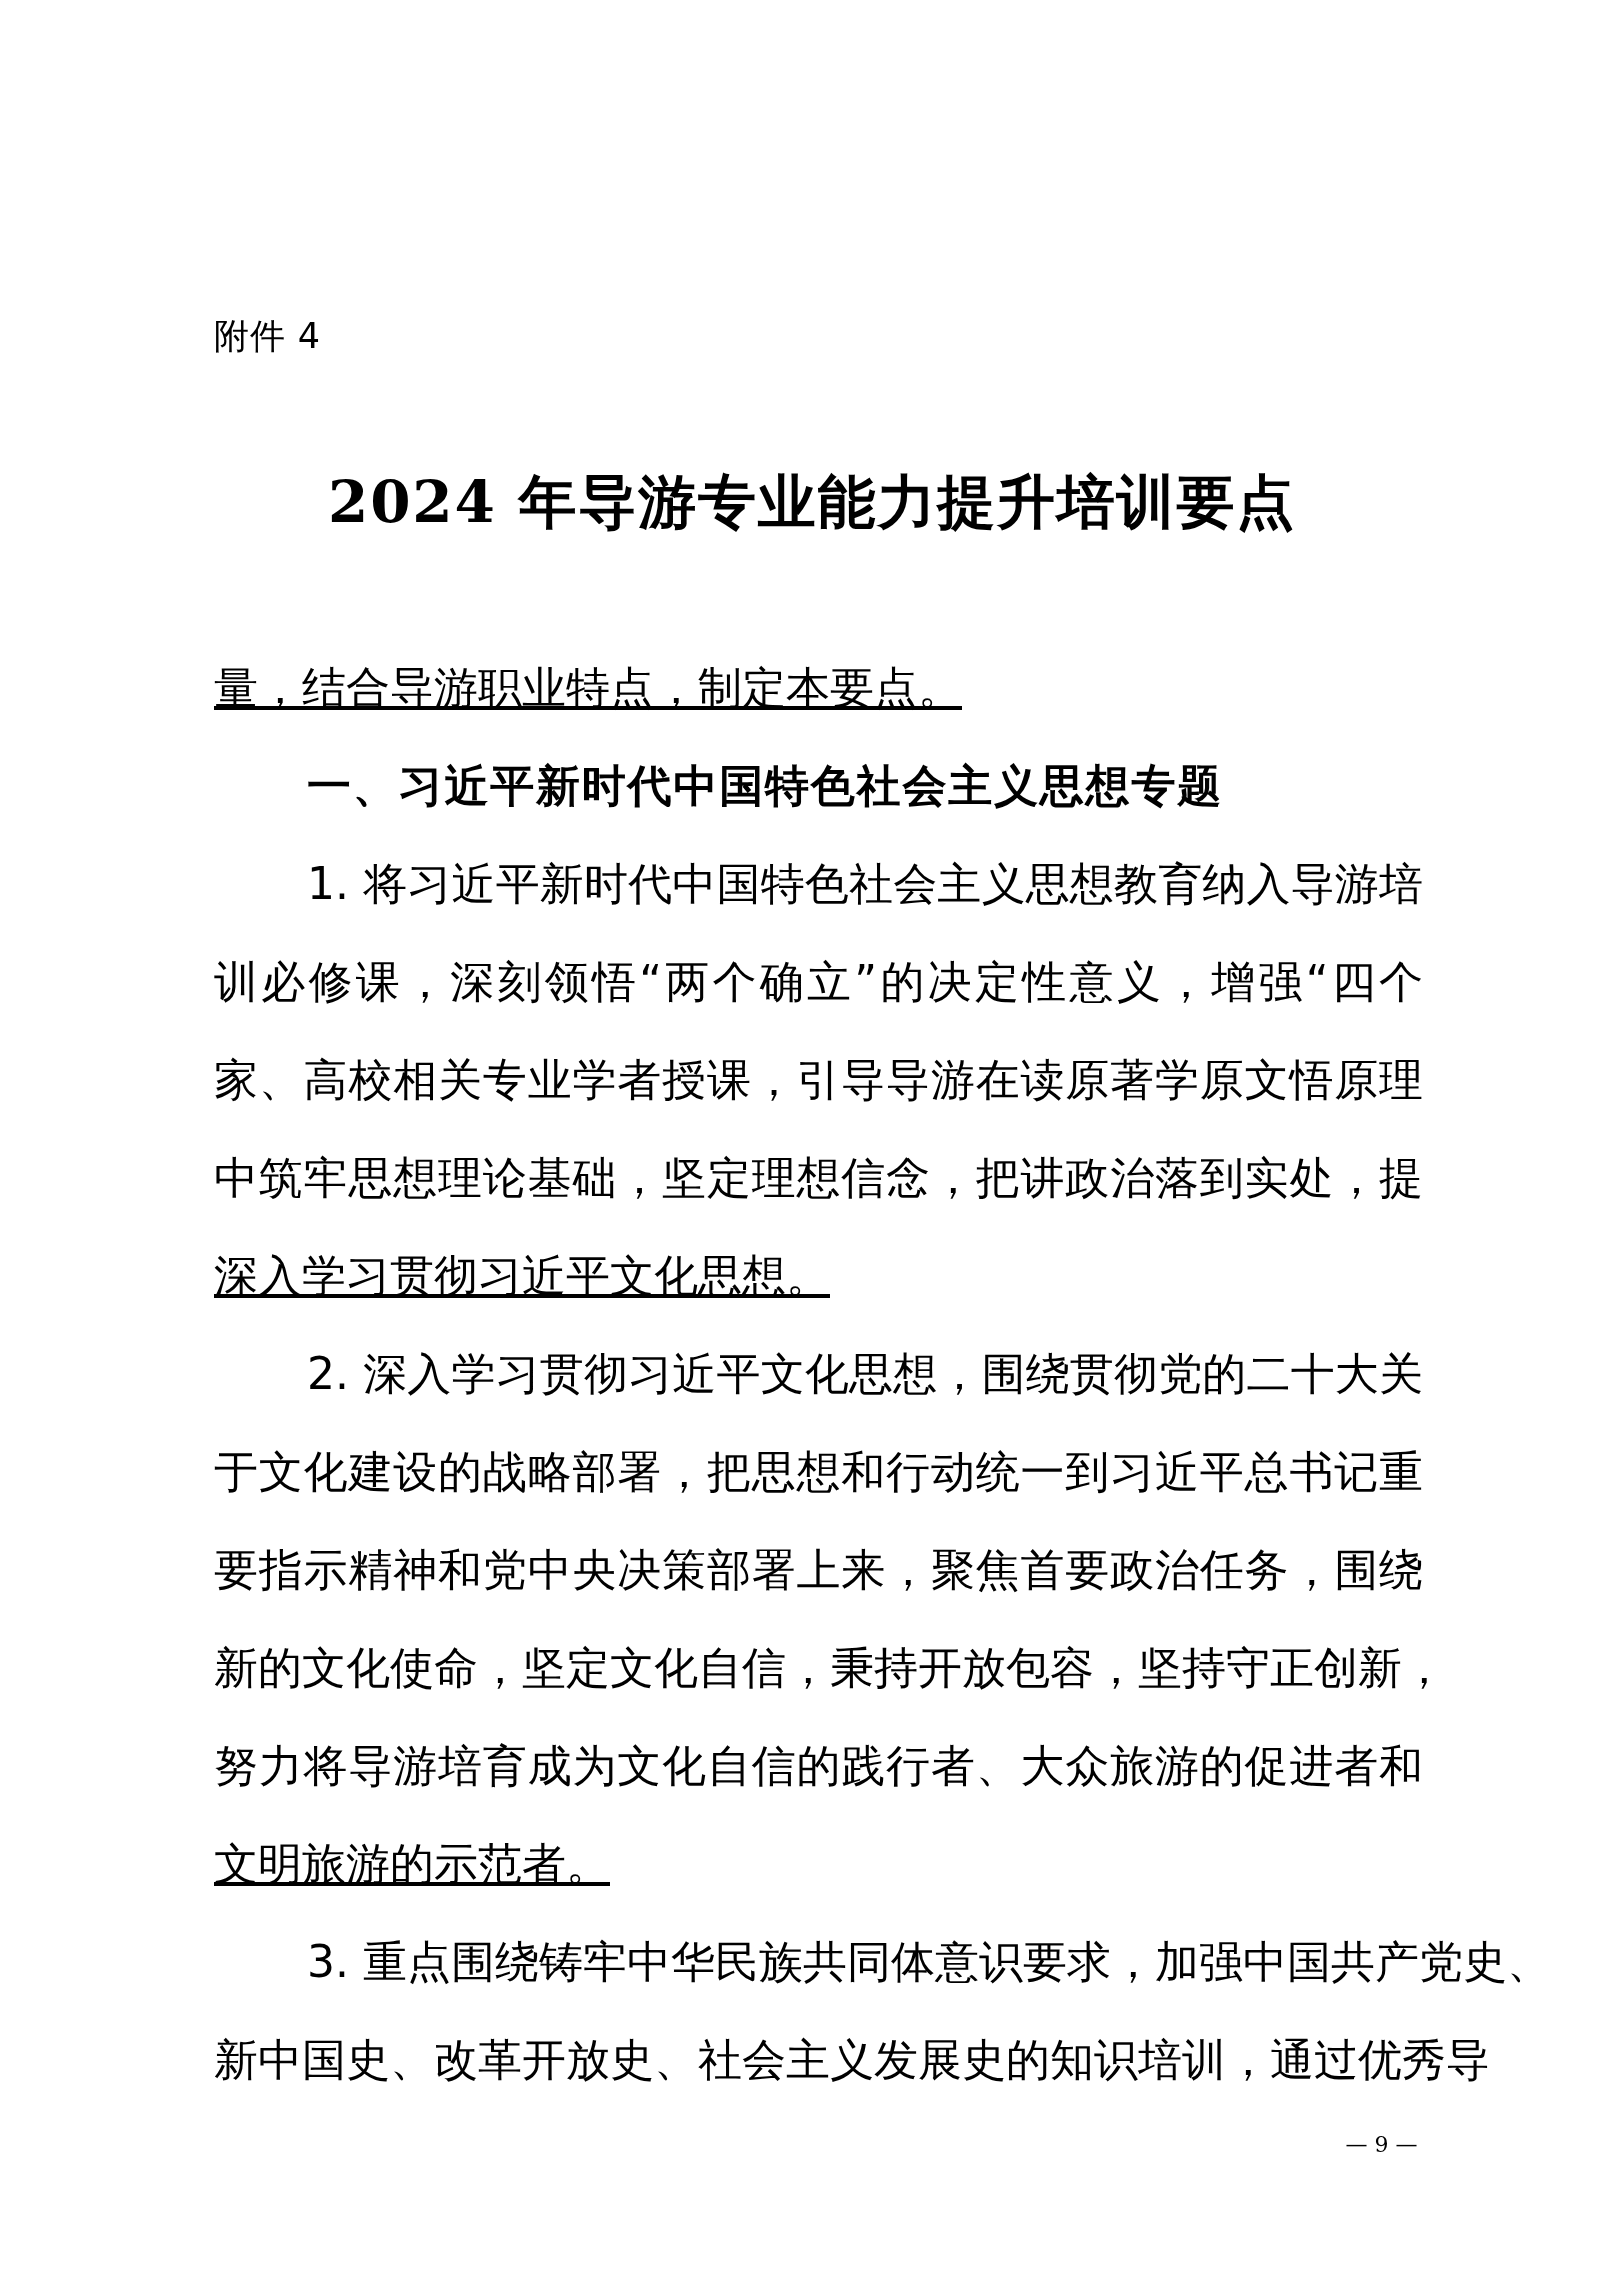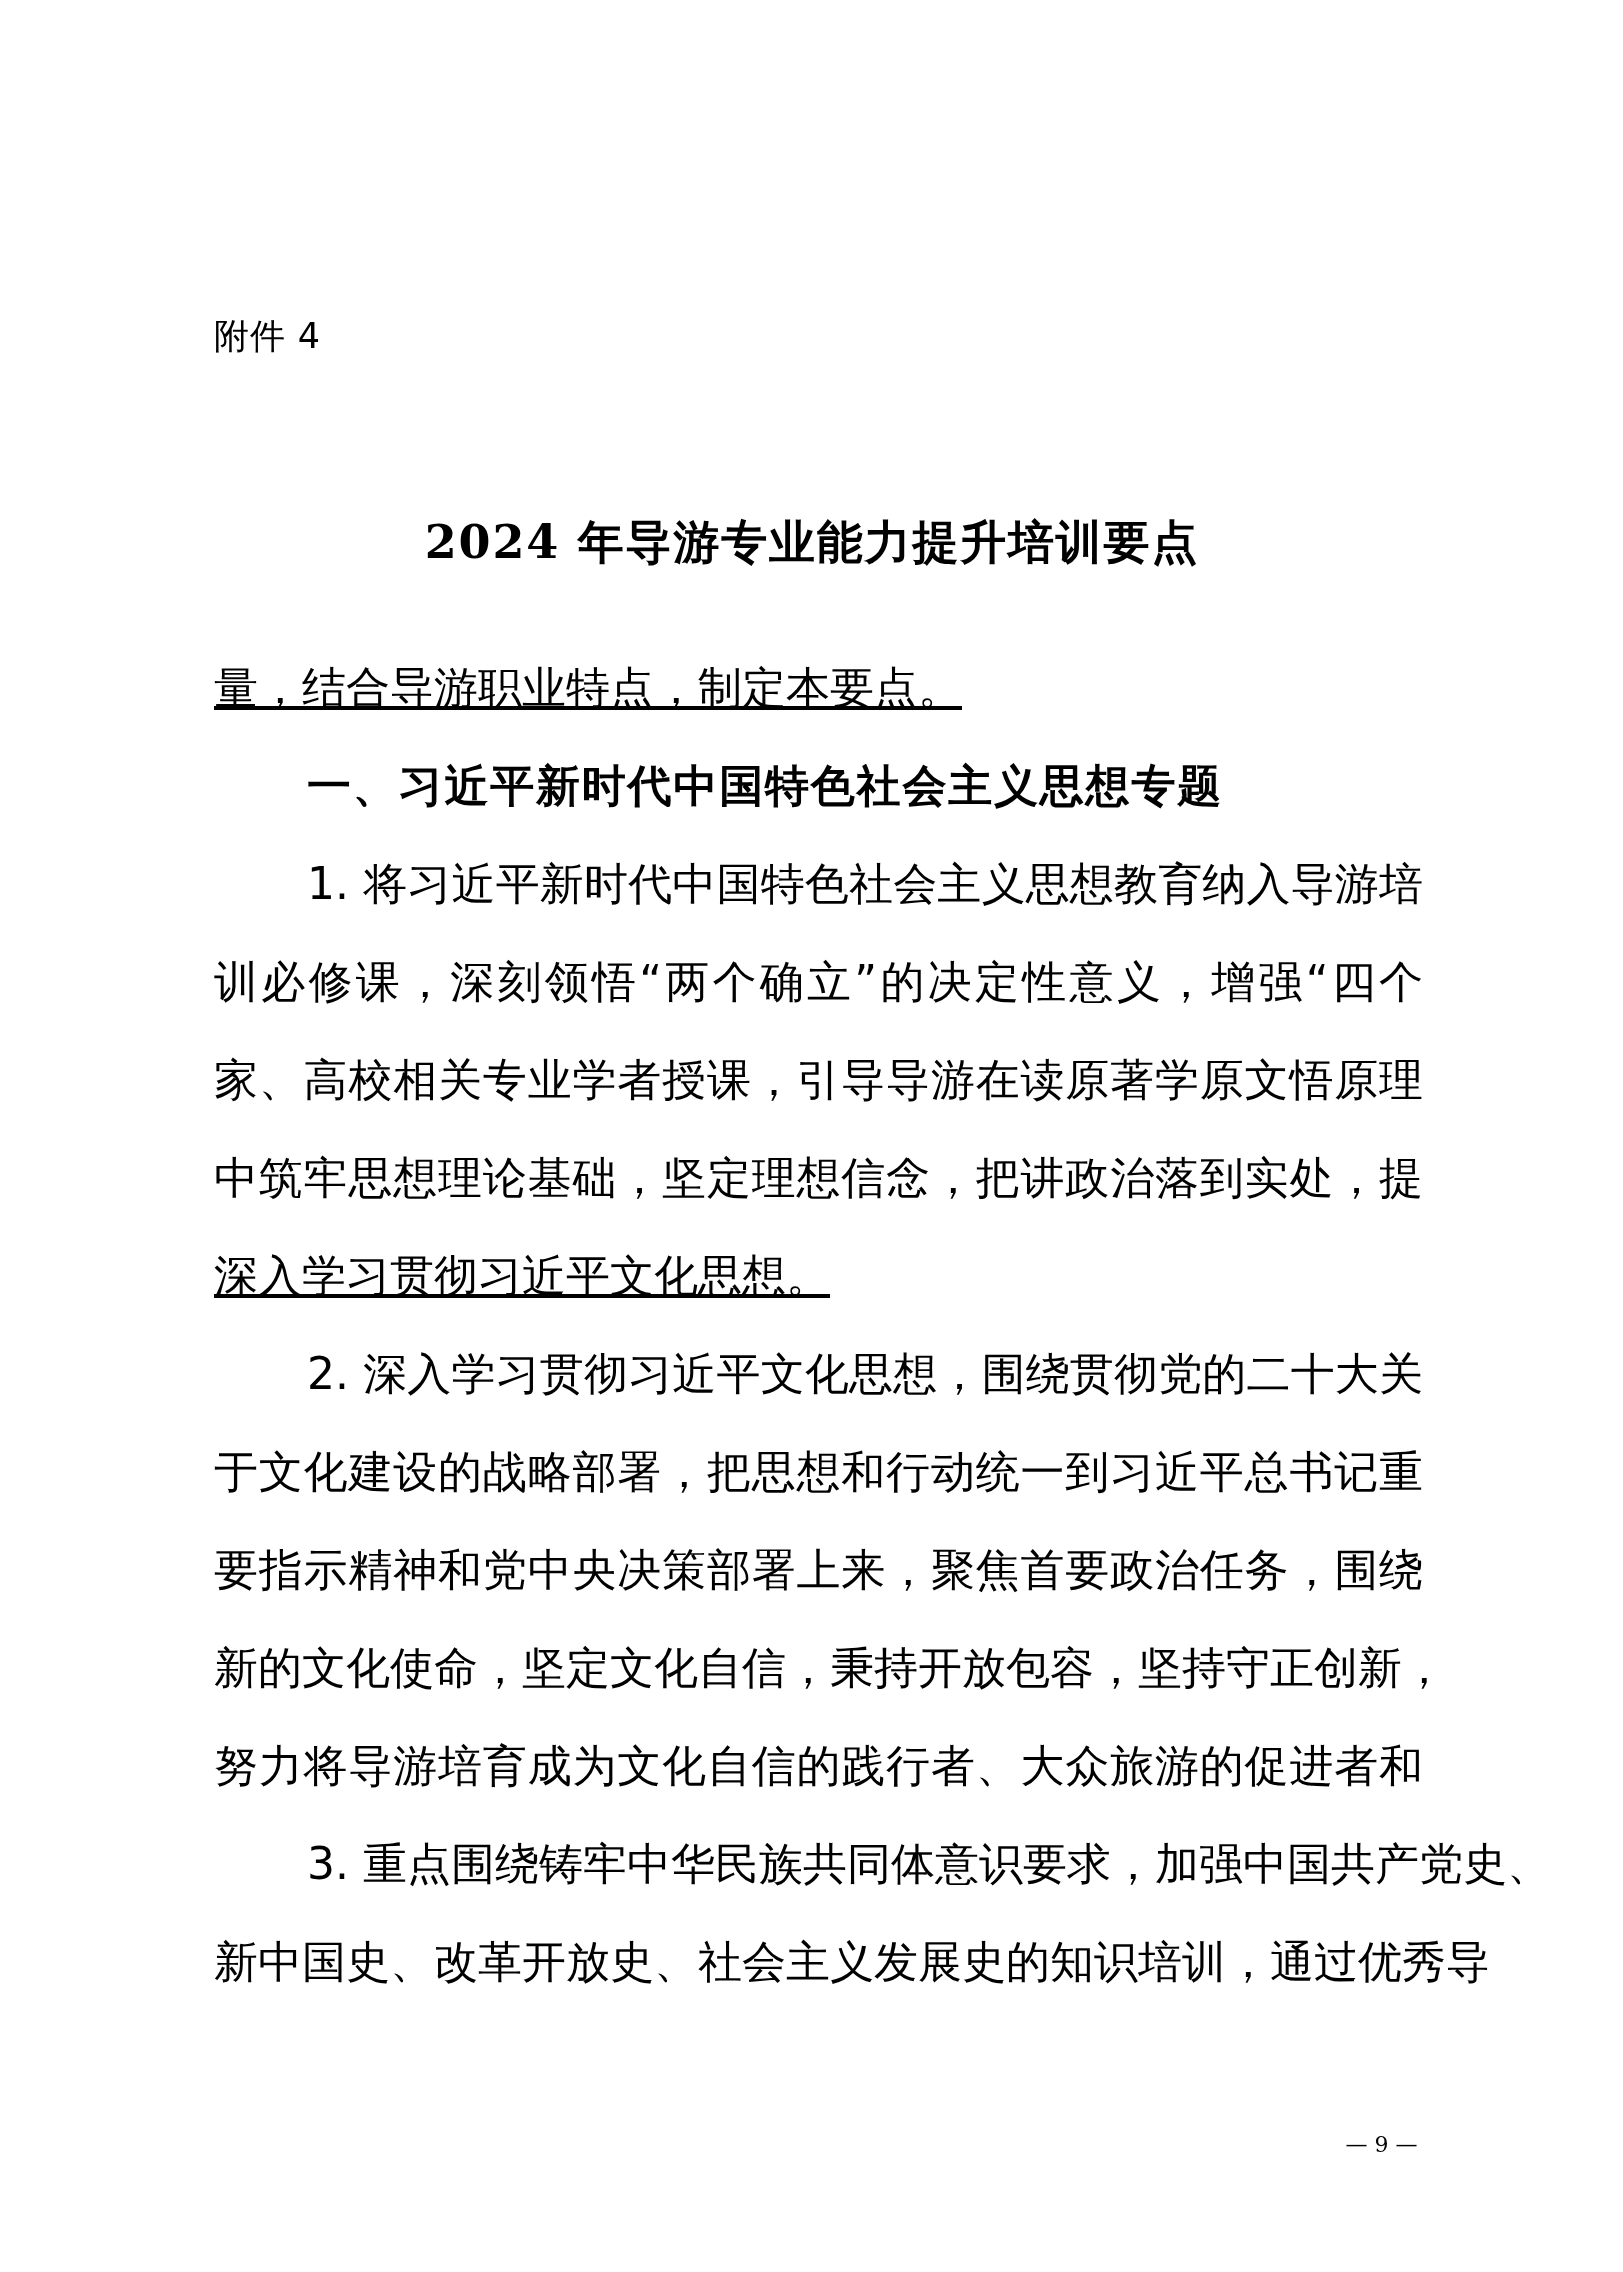--- a/index.html
+++ b/index.html
@@ -39,11 +39,10 @@
       text-align: center;
       font-family: "DejaVu Serif", "Liberation Serif", serif;
       font-weight: bold;
-      font-size: 46px;
+      font-size: 58px;
       line-height: 68px;
       letter-spacing: 1.8px;
       white-space: nowrap;
-      margin-top: 40px;
     }
     .body {
       position: absolute;

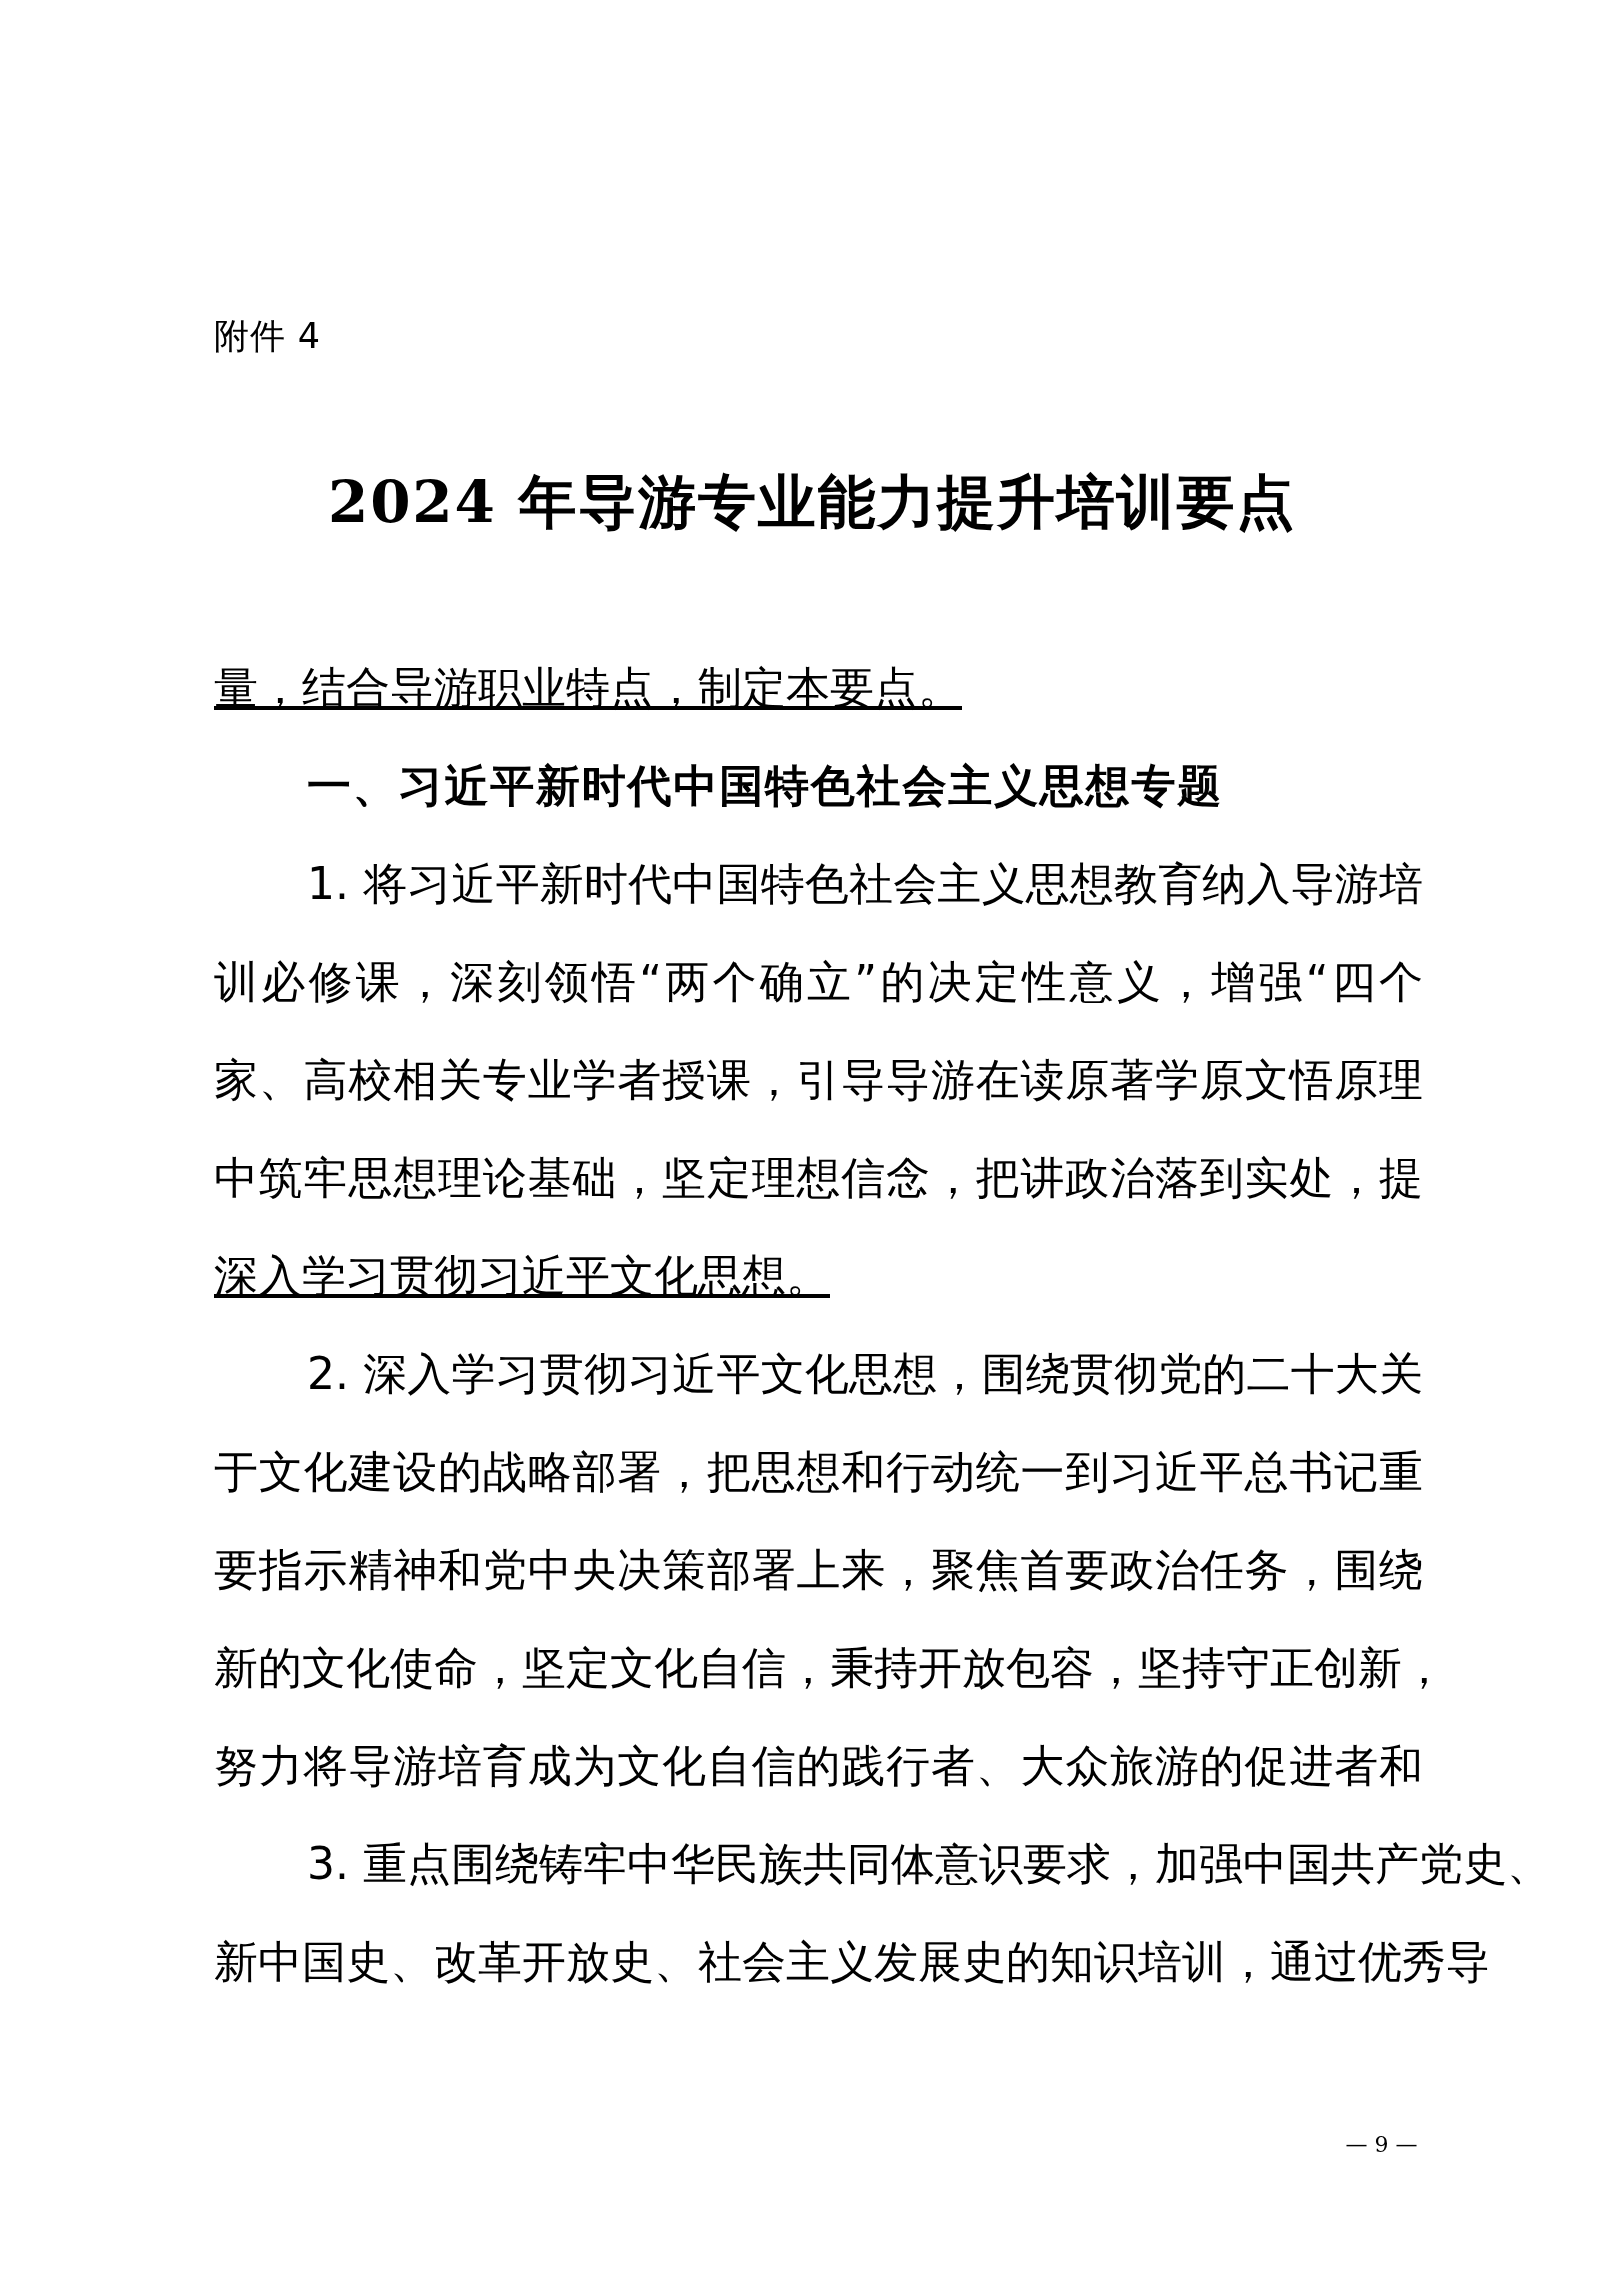--- a/index.html
+++ b/index.html
@@ -117,6 +117,7 @@
       <div class="line">要指示精神和党中央决策部署上来，聚焦首要政治任务，围绕</div>
       <div class="line">新的文化使命，坚定文化自信，秉持开放包容，坚持守正创新，</div>
       <div class="line">努力将导游培育成为文化自信的践行者、大众旅游的促进者和</div>
+      <div class="line last">文明旅游的示范者。</div>
     </div>
 
     <div>

